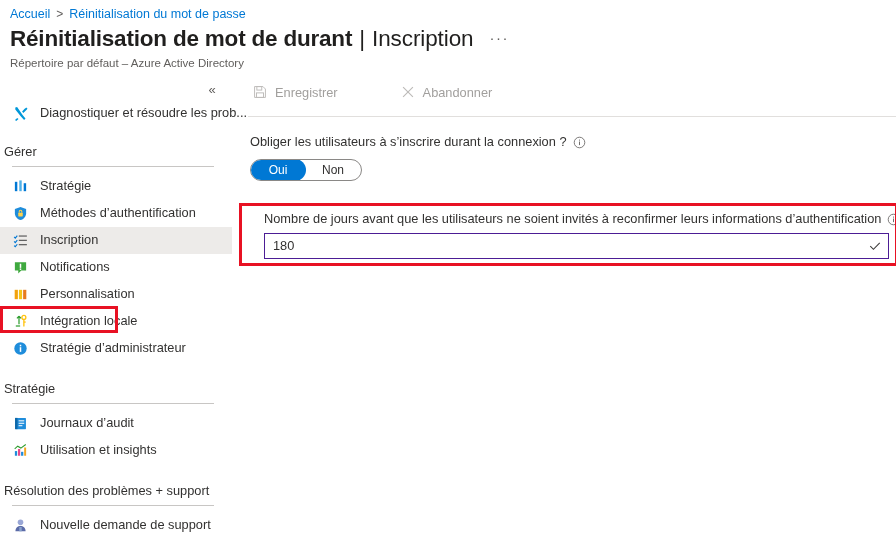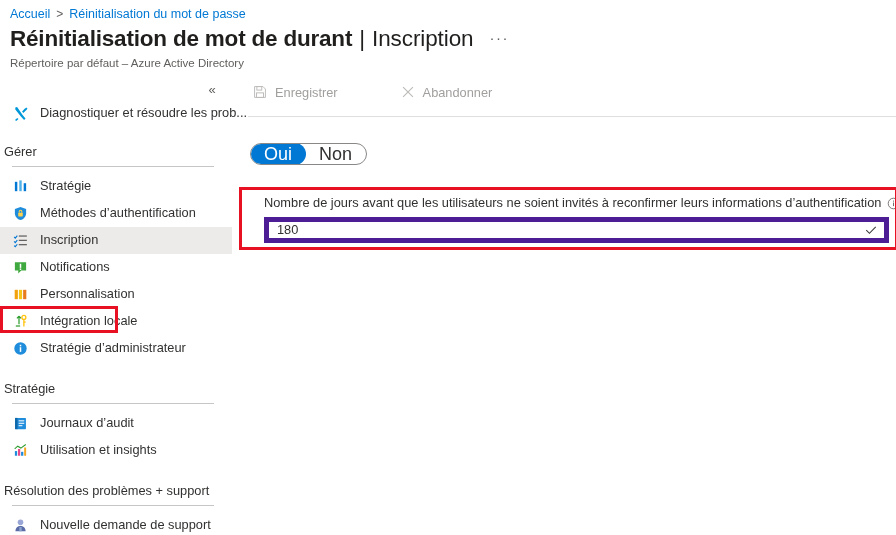--- a/index.html
+++ b/index.html
@@ -503,6 +503,16 @@
 
   <div id="form">
 
+    <div class="field-label">
+      <span>Obliger les utilisateurs à s’inscrire durant la connexion ?</span>
+      <span class="info-ico">
+        <svg width="13" height="13" viewBox="0 0 16 16" aria-hidden="true">
+          <circle cx="8" cy="8" r="6.5" fill="none" stroke="#605e5c" stroke-width="1"></circle>
+          <rect x="7.45" y="6.8" width="1.1" height="4.4" fill="#605e5c"></rect>
+          <rect x="7.45" y="4.4" width="1.1" height="1.3" fill="#605e5c"></rect>
+        </svg>
+      </span>
+    </div>
 
     <div id="toggle-row">
       <div class="seg-control">

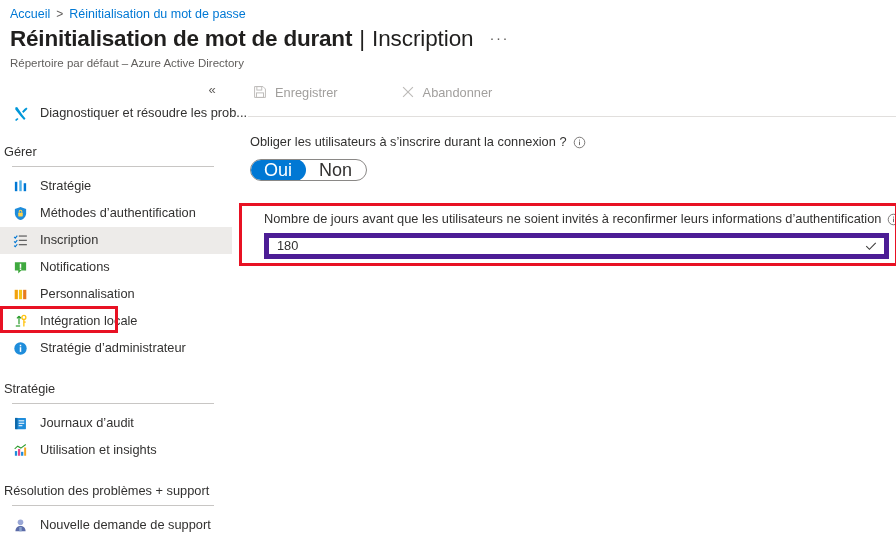--- a/index.html
+++ b/index.html
@@ -249,7 +249,7 @@
     display: flex;
     align-items: center;
     justify-content: center;
-    font-size: 18px;
+    font-size: 12px;
     color: #323130;
     cursor: pointer;
     user-select: none;

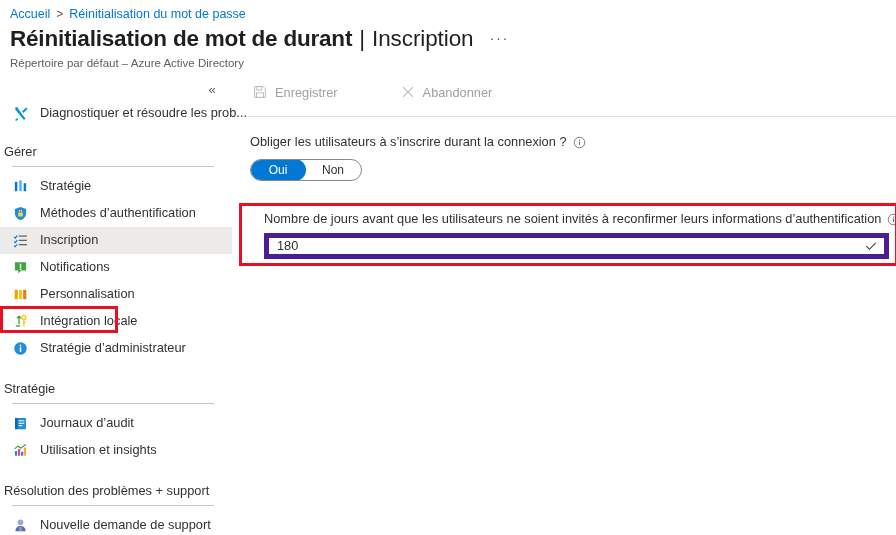--- a/index.html
+++ b/index.html
@@ -285,7 +285,7 @@
     margin-top: 6px;
     width: 625px;
     height: 26px;
-    border: 5px solid #4c1d95;
+    border: 1px solid #4c1d95;
     box-sizing: border-box;
     background: #ffffff;
     display: flex;

